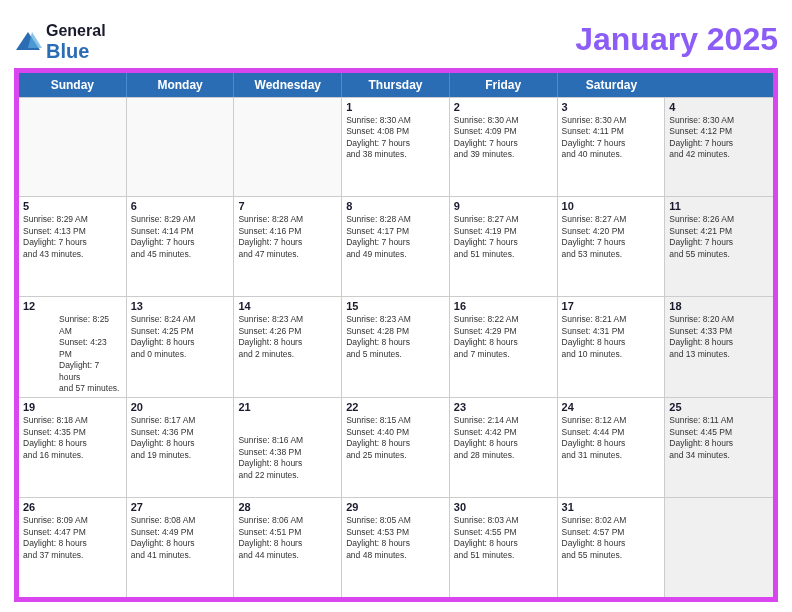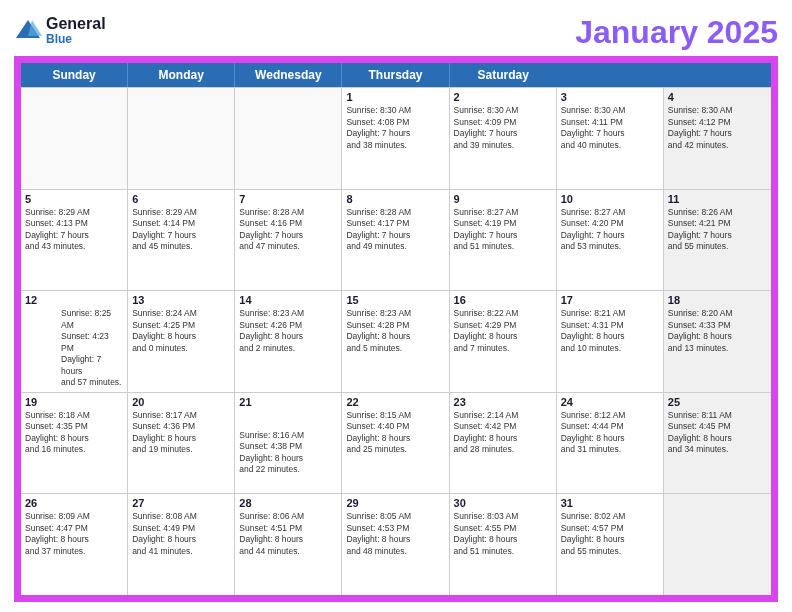--- a/index.html
+++ b/index.html
@@ -16,7 +16,7 @@
       background: #fff;
       display: flex;
       flex-direction: column;
-      padding: 15px 14px 10px 14px;
+      padding: 22px 14px 10px 14px;
     }
     .header {
       display: flex;

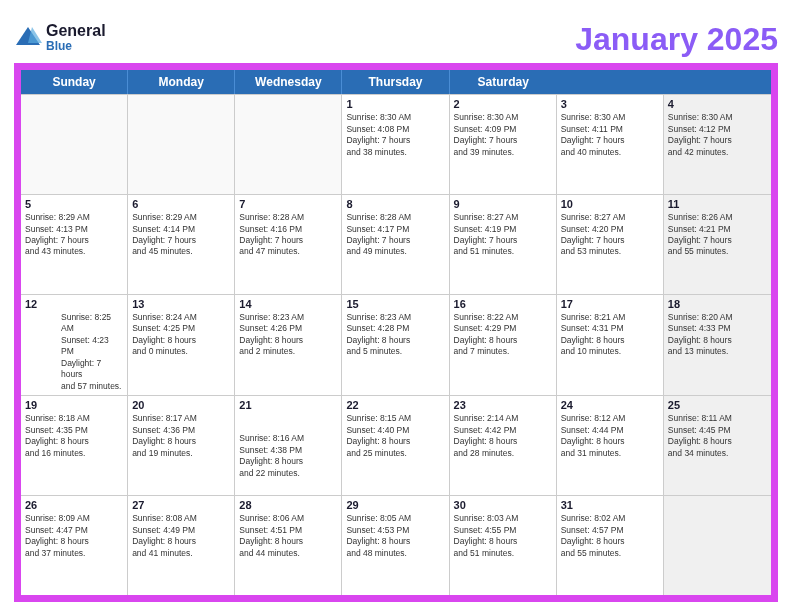--- a/index.html
+++ b/index.html
@@ -40,7 +40,7 @@
       color: #1a1a2e;
     }
     .logo-blue {
-      font-size: 12px;
+      font-size: 20px;
       font-weight: bold;
       color: #2a6db5;
     }

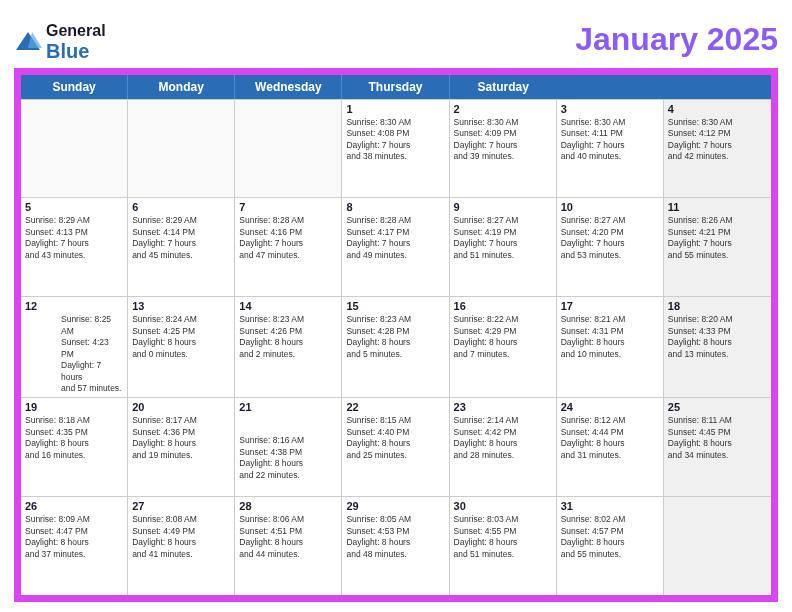--- a/index.html
+++ b/index.html
@@ -65,7 +65,7 @@
       flex: 1;
       display: flex;
       flex-direction: column;
-      border: 7px solid #d946ef;
+      border: 5px solid #d946ef;
     }
     .cal-header {
       display: grid;

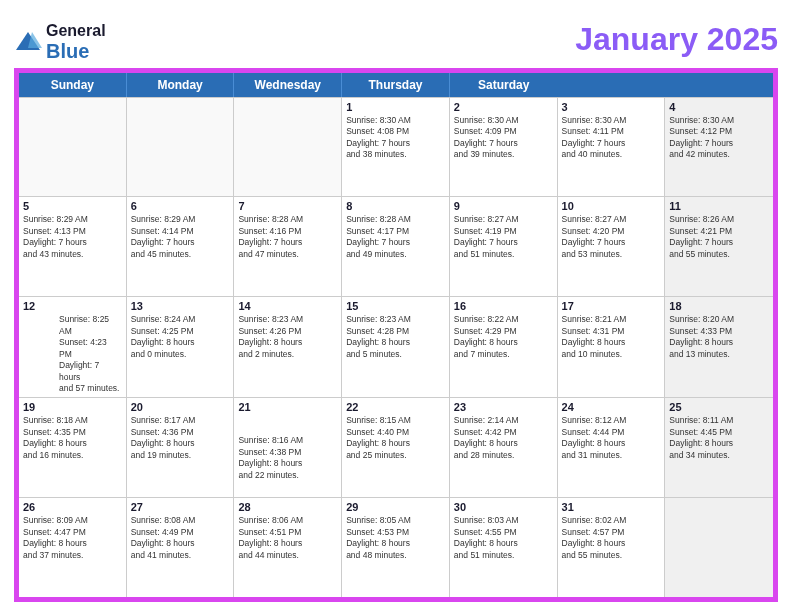--- a/index.html
+++ b/index.html
@@ -143,6 +143,7 @@
         <div class="cal-header-cell">Monday</div>
         <div class="cal-header-cell">Wednesday</div>
         <div class="cal-header-cell">Thursday</div>
+        <div class="cal-header-cell">Friday</div>
         <div class="cal-header-cell">Saturday</div>
       </div>
     <div class="cal-body" id="cal-body">

